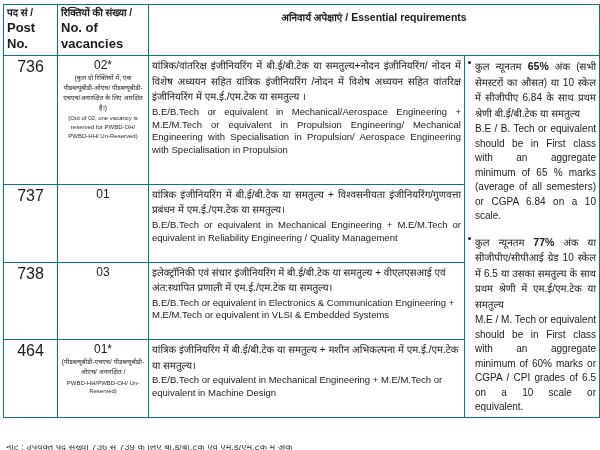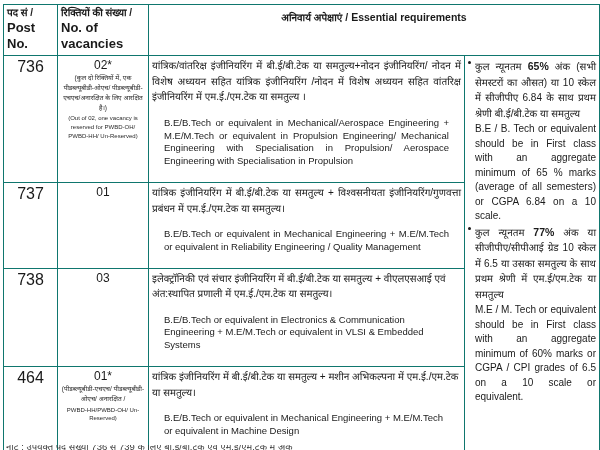--- a/index.html
+++ b/index.html
@@ -142,6 +142,7 @@
   ul.ess-list > li {
     position: relative;
     padding-left: 7px;
+    margin-bottom: 10px;
   }
   ul.ess-list > li:last-child { margin-bottom: 0; }
   ul.ess-list > li .bullet {

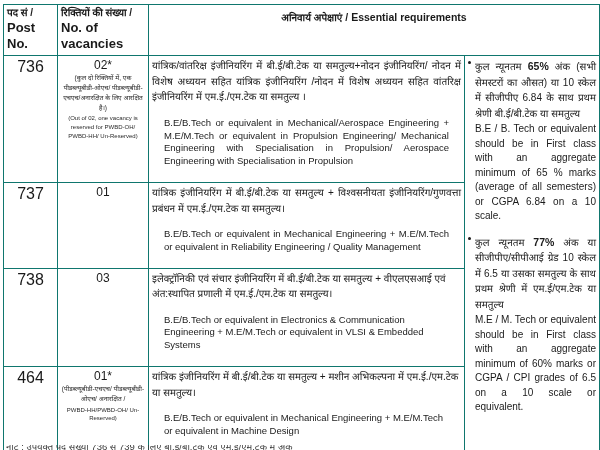--- a/index.html
+++ b/index.html
@@ -124,7 +124,7 @@
     font-size: 9.5px;
     line-height: 1.35;
     text-align: justify;
-    margin: 12px;
+    margin: 0;
   }
   td.req.plain .req-en { text-align: left; }
   td.req.plain .req-hi { text-align: left; }

